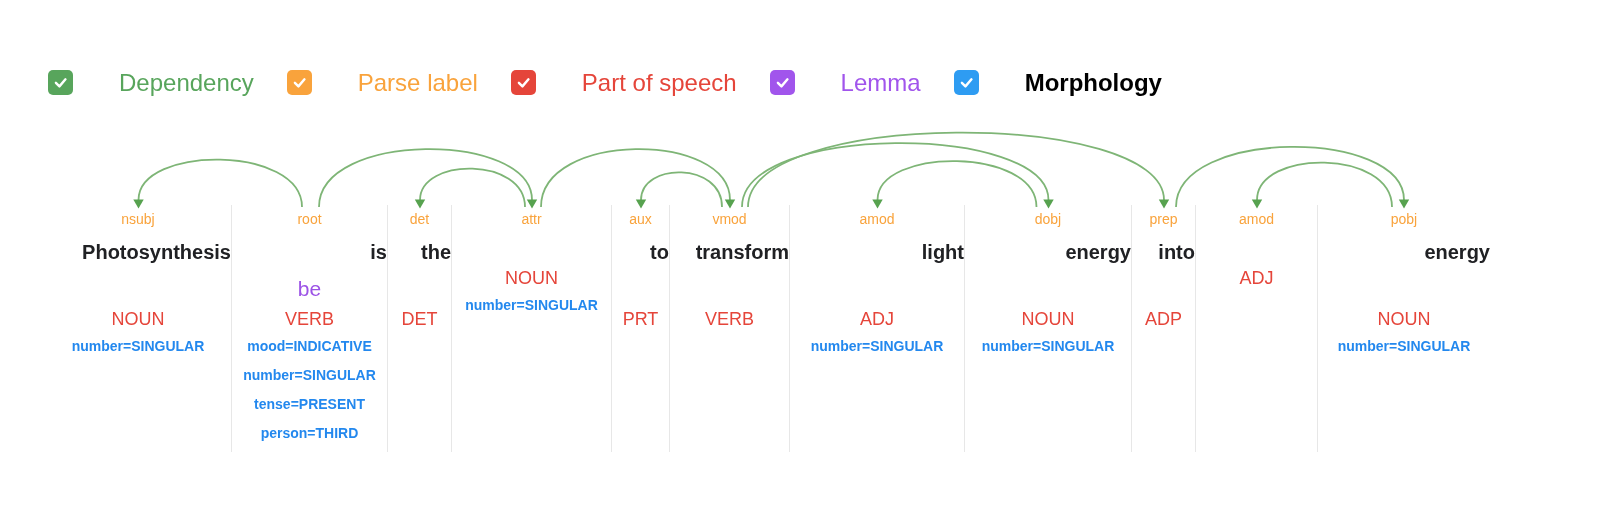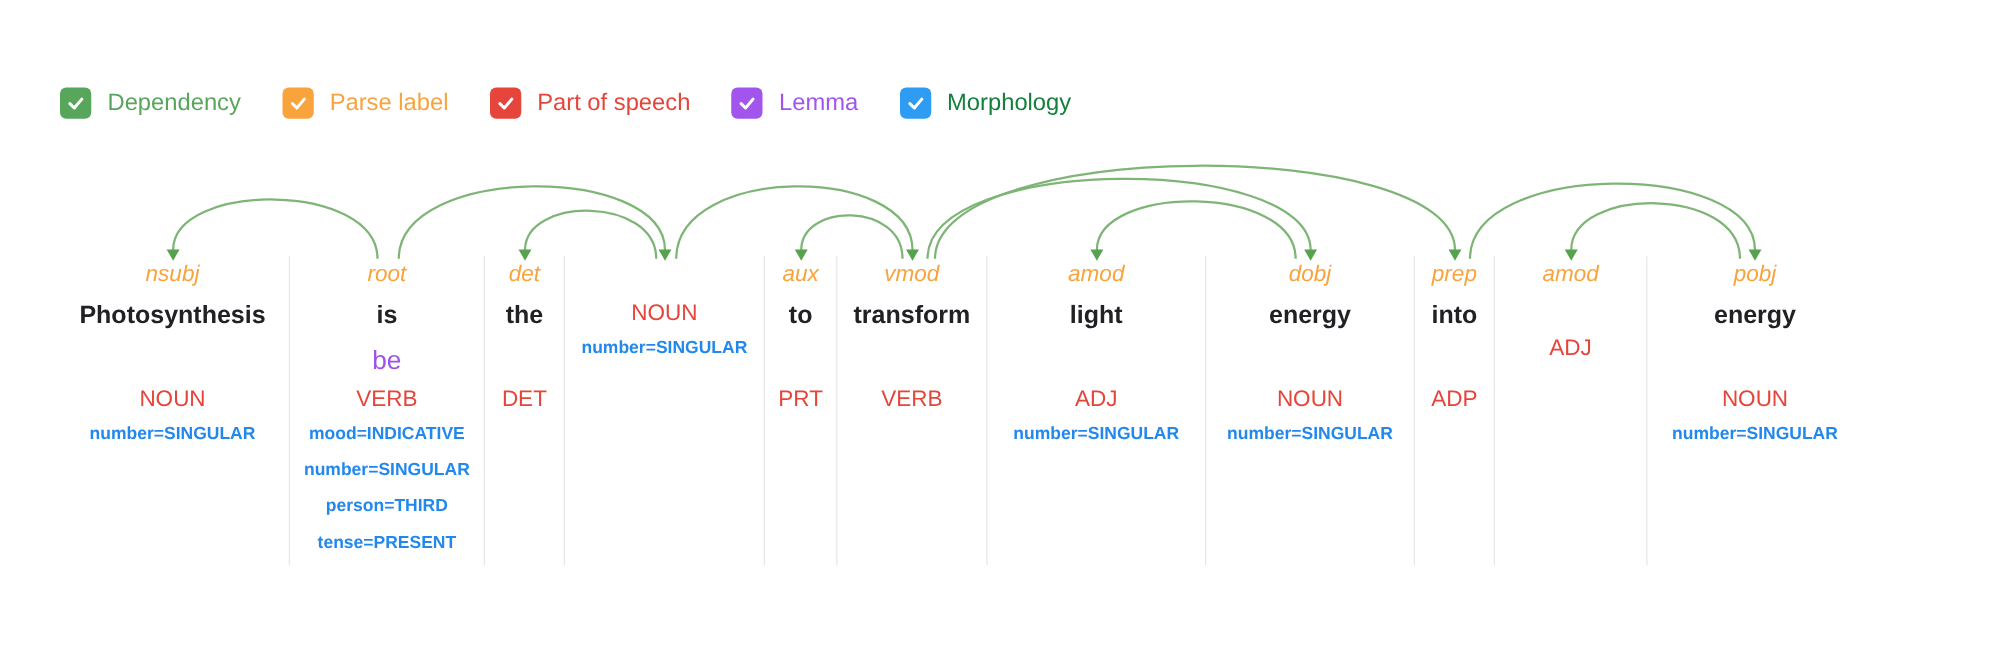--- a/index.html
+++ b/index.html
@@ -22,7 +22,7 @@
     flex:0 0 auto;
   }
   .checkbox svg{width:17px;height:17px;display:block;}
-  .legend-label{font-size:19px;line-height:25px;white-space:nowrap;}
+  .legend-label{font-size:24px;line-height:25px;white-space:nowrap;margin-left:33px;}
   
   .arcs{position:absolute;left:0;top:0;pointer-events:none;}
   

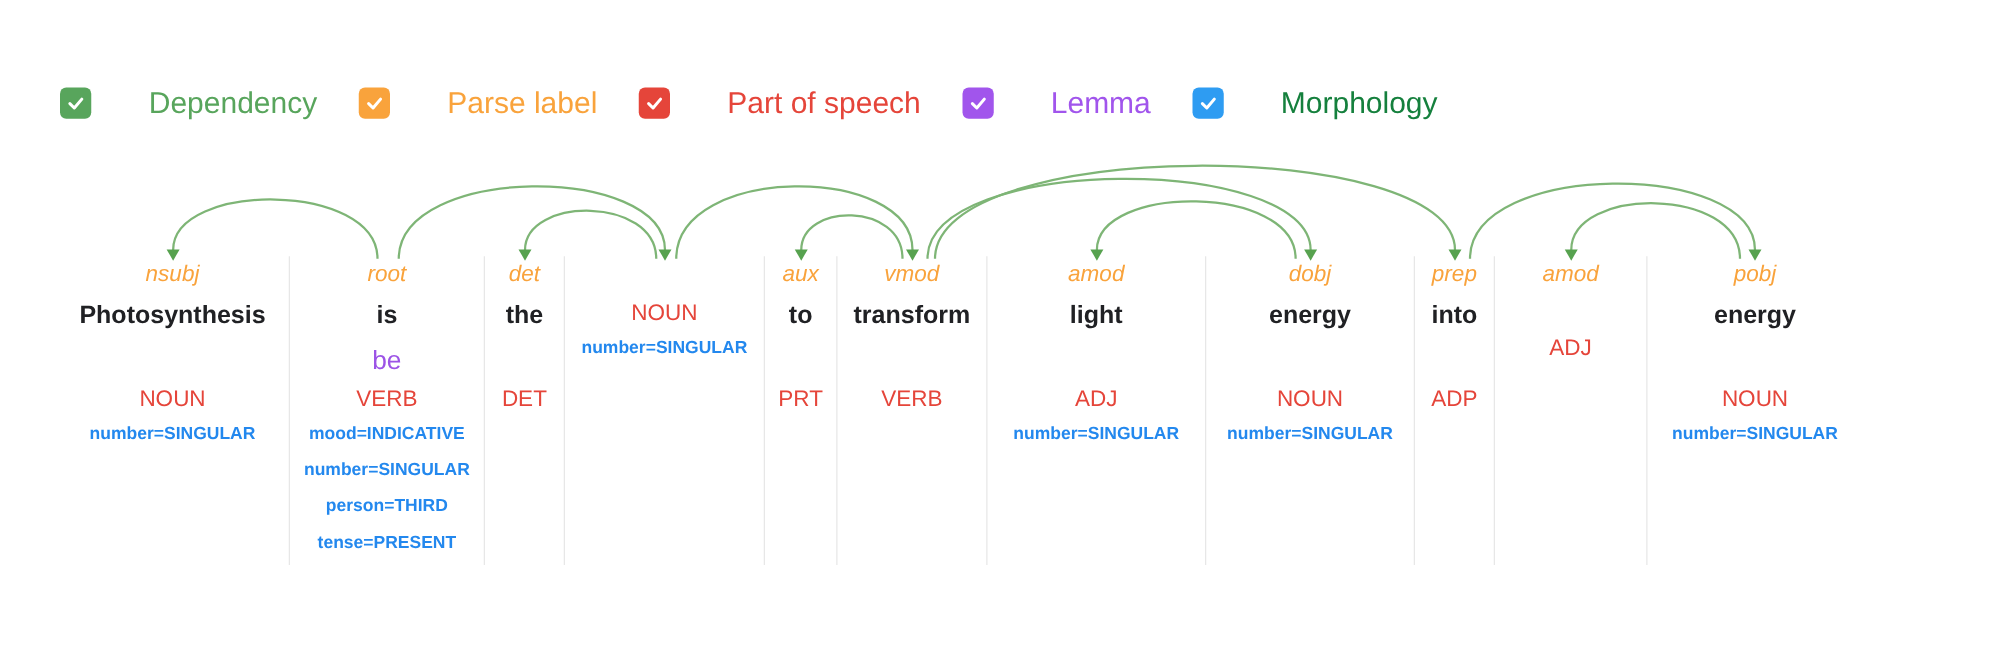--- a/index.html
+++ b/index.html
@@ -114,7 +114,7 @@
         <path d="M5.5 12.5l5 5 8.5-10" fill="none" stroke="#ffffff" stroke-width="3.4" stroke-linecap="round" stroke-linejoin="round"></path>
       </svg>
     </span>
-    <span class="legend-label" style="color: #15803d;">Morphology</span>
+    <span class="legend-label" style="color: #000000; font-weight: bold;">Morphology</span>
   </div>
 </div>
 

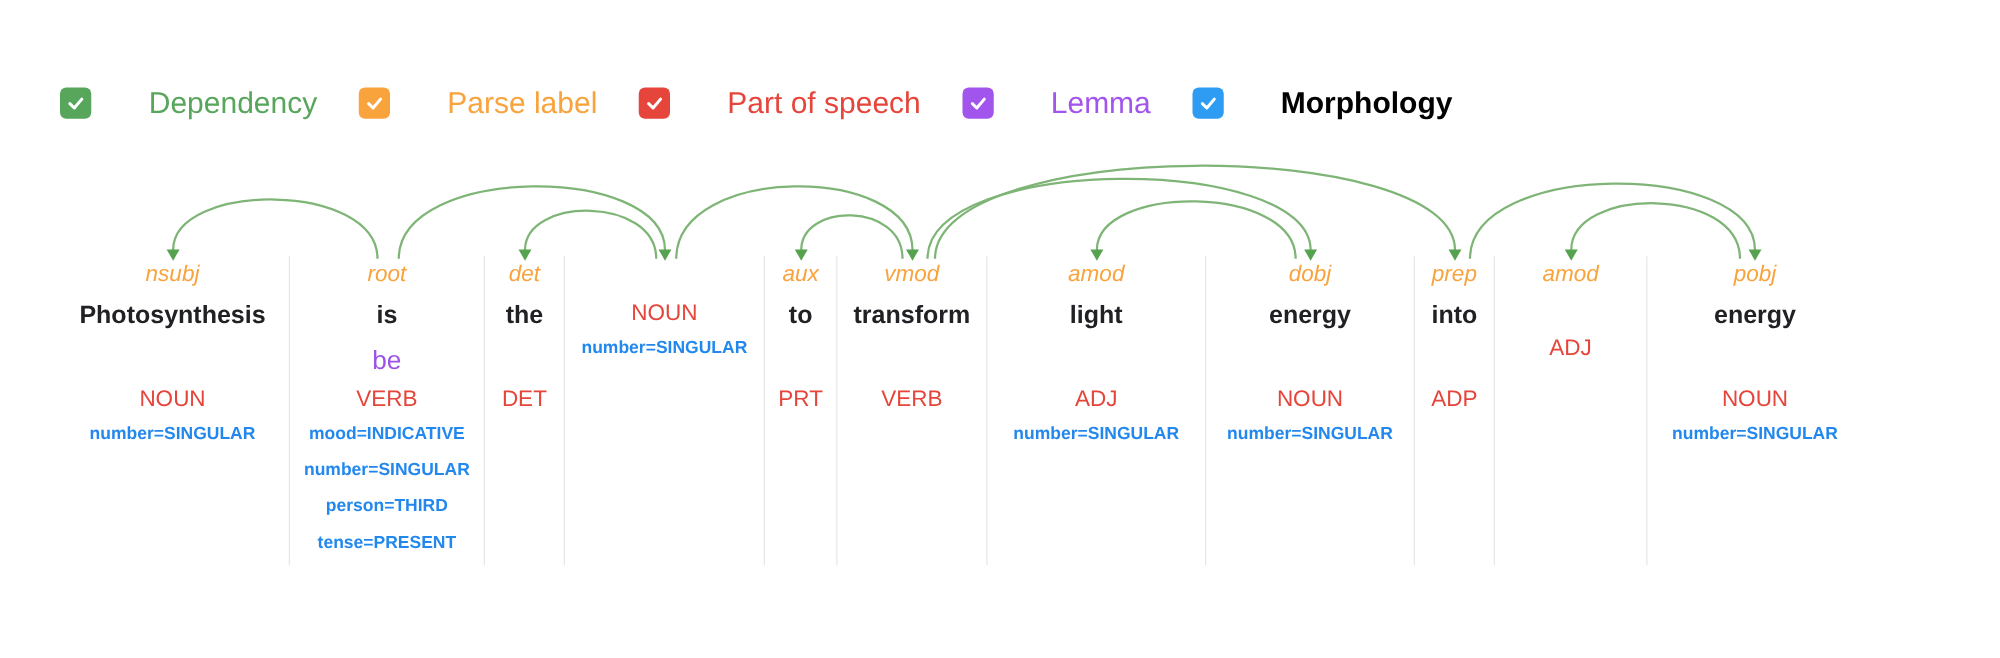--- a/index.html
+++ b/index.html
@@ -39,9 +39,8 @@
   .token-col:last-child{border-right:none;}
   .parse-label{
     height:26px;padding-top:2px;
-    font-size:18px;line-height:24px;
+    font-size:14px;line-height:24px;
     color:var(--parse,#F9A33C);
-    font-style:italic;
   }
   .word{
     height:38px;padding-top:3px;

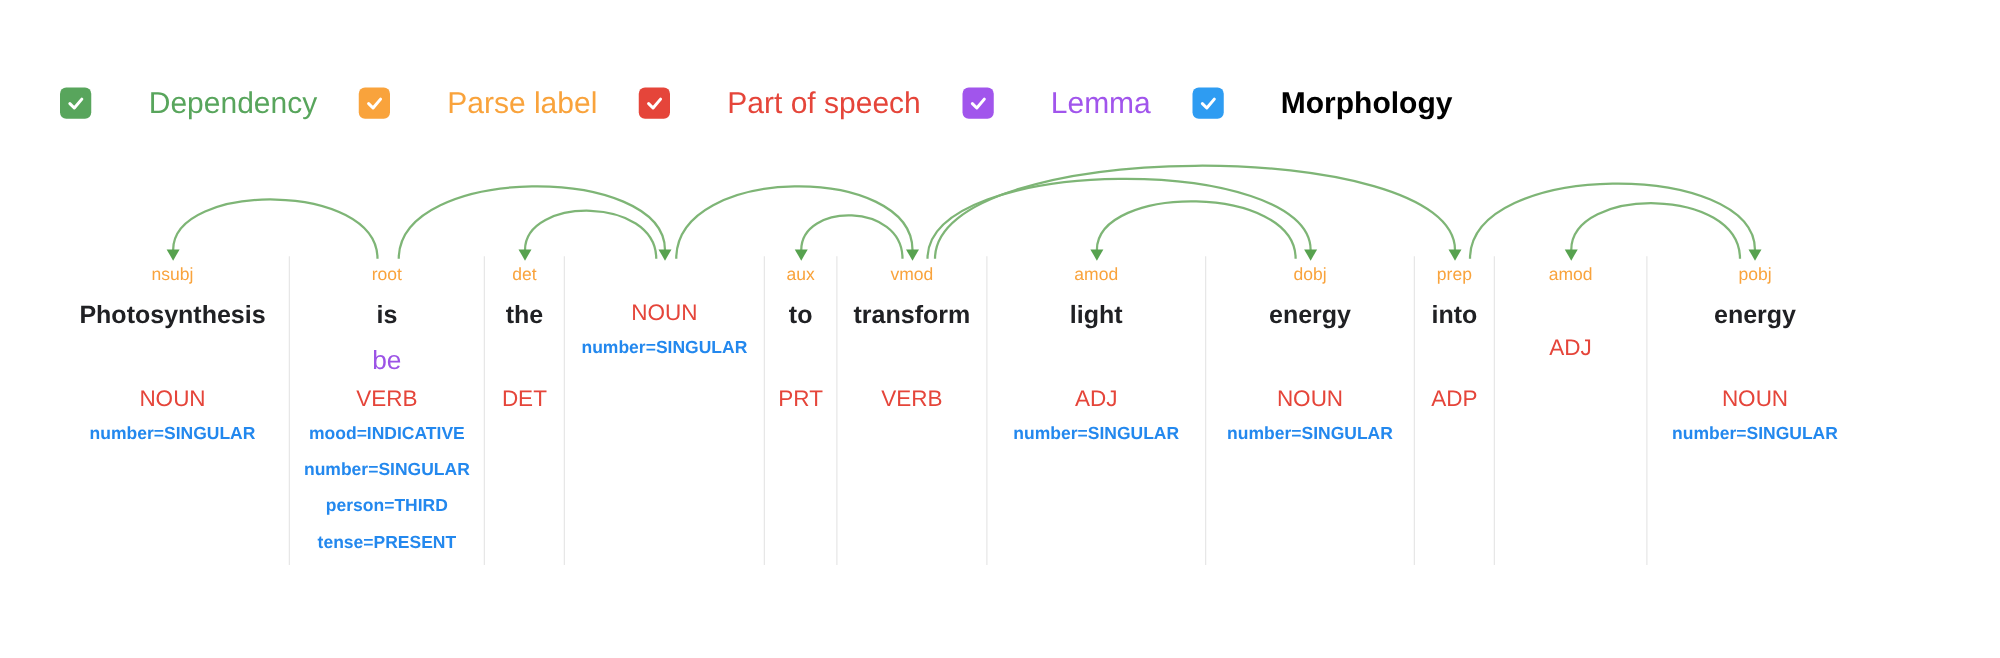--- a/index.html
+++ b/index.html
@@ -173,6 +173,7 @@
   </div>
 
   <div class="token-col" style="width: 160px;">
+    <div class="parse-label">attr</div>
     <div class="lemma"></div>
     <div class="pos">NOUN</div>
     <div class="morph">

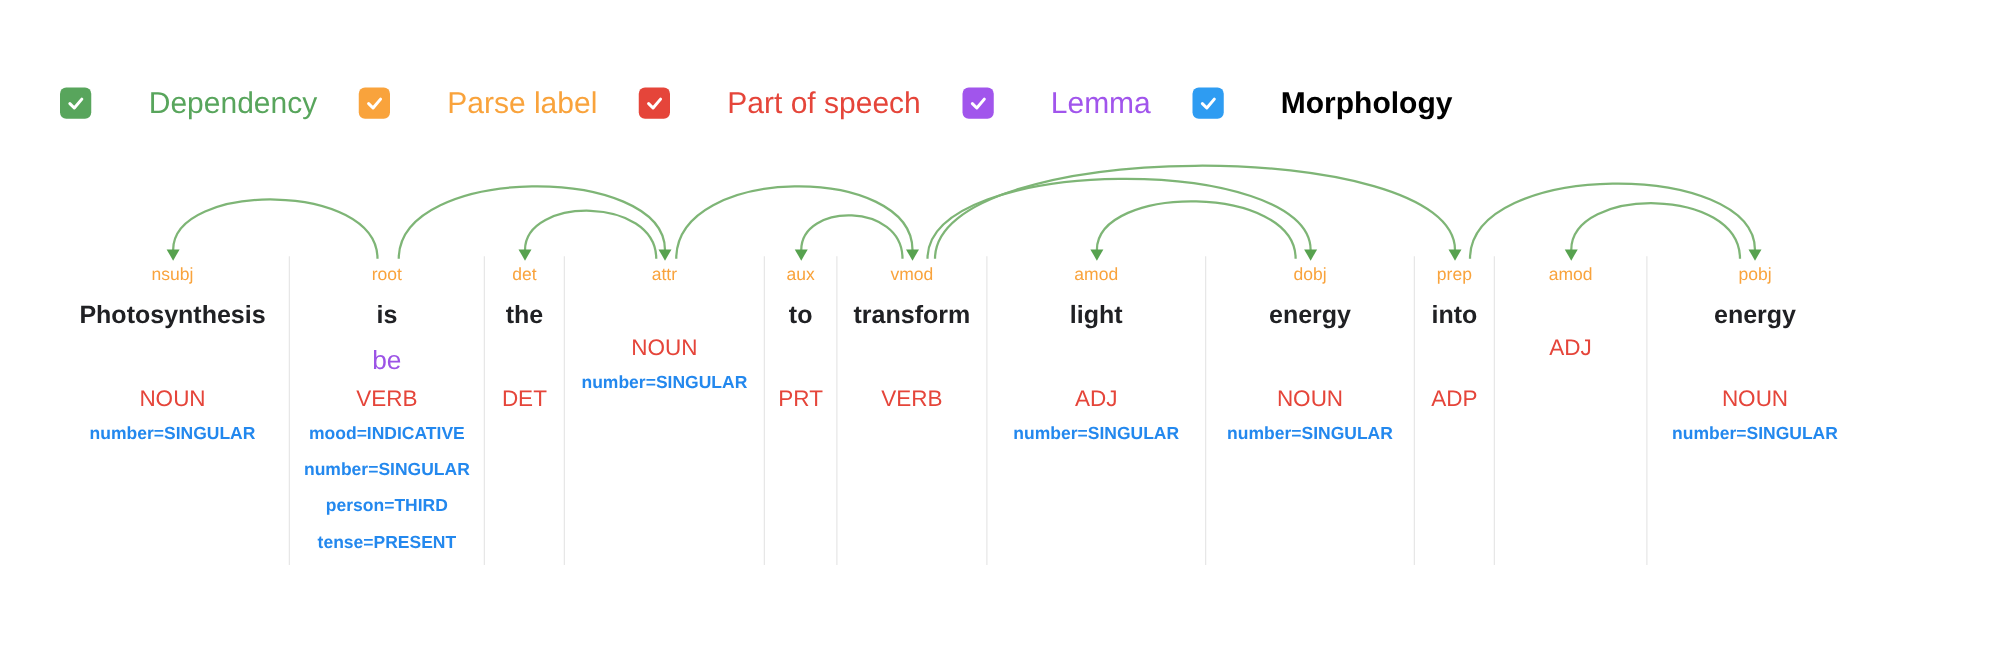--- a/index.html
+++ b/index.html
@@ -47,6 +47,7 @@
     font-size:20px;line-height:33px;font-weight:bold;
     color:var(--word,#202124);
     white-space:nowrap;
+    text-align:right;
   }
   .lemma{
     height:32px;

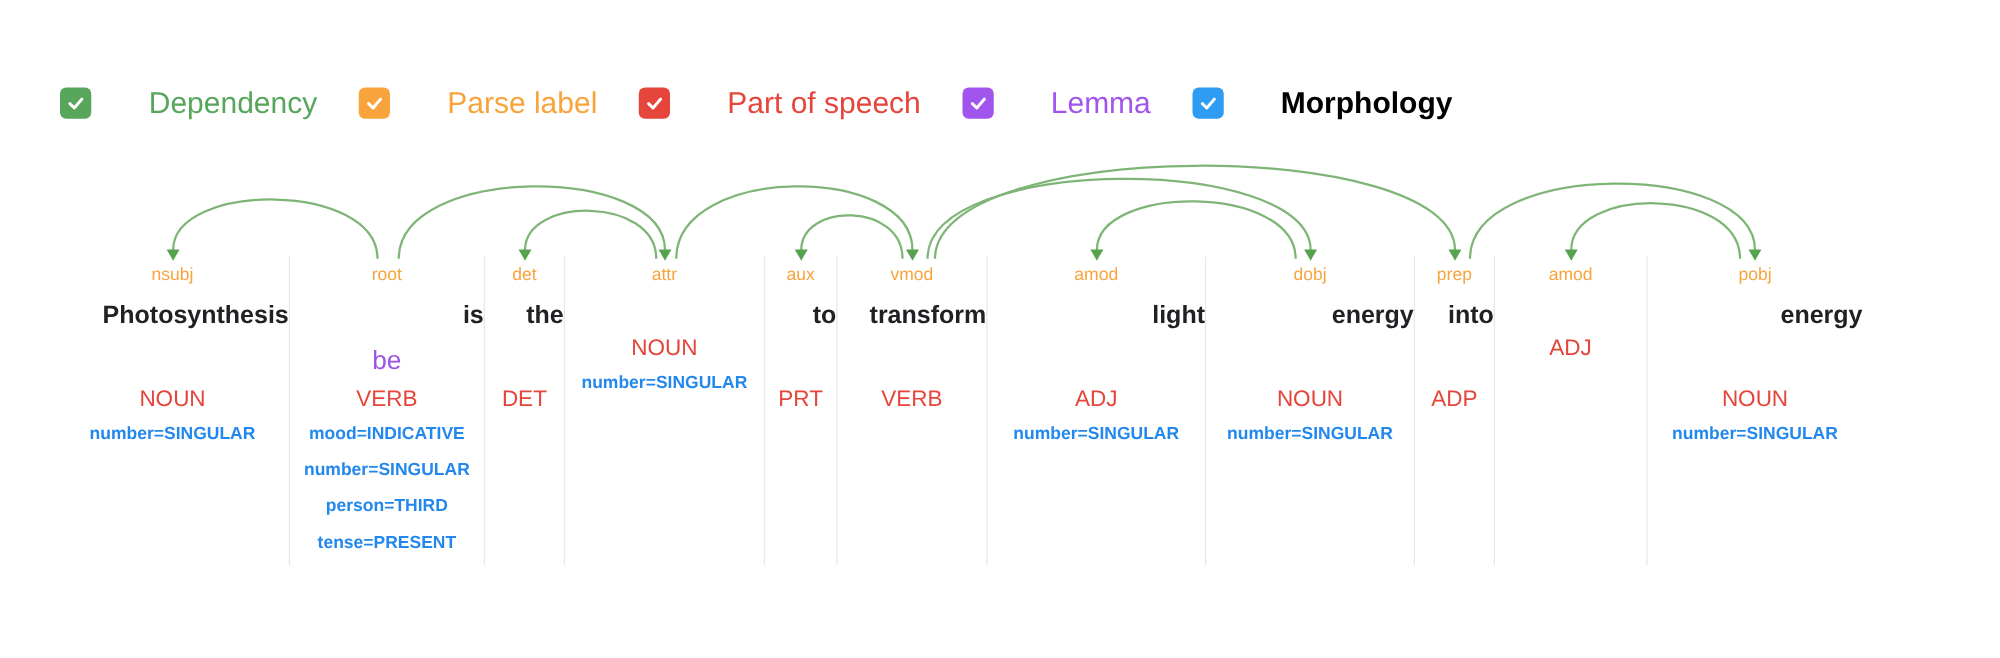--- a/index.html
+++ b/index.html
@@ -160,8 +160,8 @@
     <div class="morph">
           <div>mood=INDICATIVE</div>
           <div>number=SINGULAR</div>
+          <div>tense=PRESENT</div>
           <div>person=THIRD</div>
-          <div>tense=PRESENT</div>
         </div>
   </div>
 

